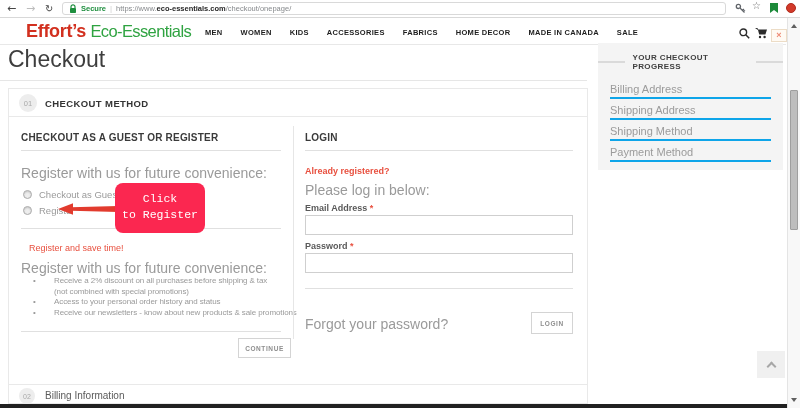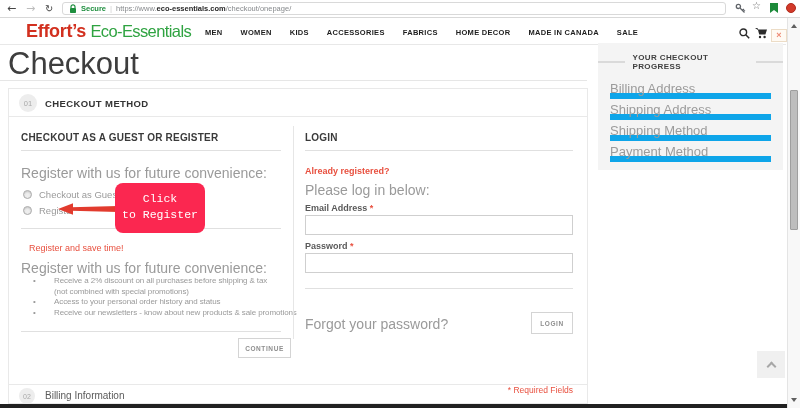--- a/index.html
+++ b/index.html
@@ -46,7 +46,7 @@
                cursor:pointer; }
 
   
-  .page-title { position:absolute; left:8px; top:46px; font-size:31px;
+  .page-title { position:absolute; left:8px; top:46px; font-size:23px;
                 color:#3e3e3e; font-weight:400; }
   .title-divider { position:absolute; left:0; top:80px; width:587px; height:1px;
                    background:#e6e6e6; }

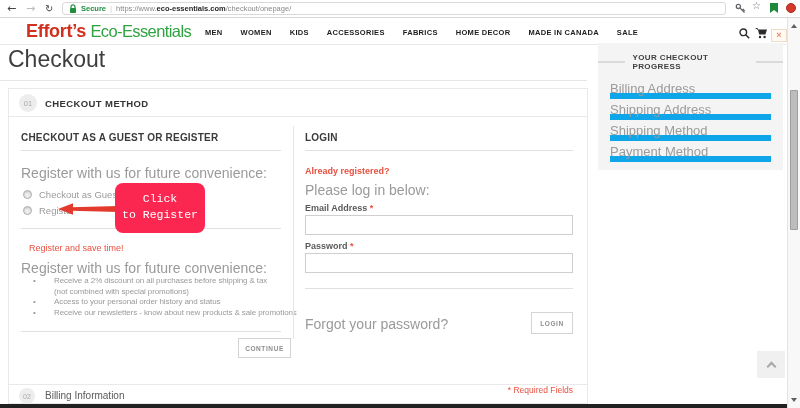--- a/index.html
+++ b/index.html
@@ -101,8 +101,8 @@
   .sb-head .ln { width:30px; height:2px; background:#dadada; }
   .sb-head .tx { font-size:8px; font-weight:bold; color:#3f3f3f; letter-spacing:0.4px; }
   .sb-list { margin-top:7px; }
-  .sb-item { margin:0 12px; height:21px; line-height:22px; font-size:13px;
-             color:#9b9b9b; border-bottom:6px solid #0ea5e9; cursor:default; }
+  .sb-item { margin:0 12px; height:21px; line-height:22px; font-size:11px;
+             color:#9b9b9b; border-bottom:2px solid #0ea5e9; cursor:default; }
 
   
   .anno-box { position:absolute; left:115px; top:183px; width:90px; height:50px;

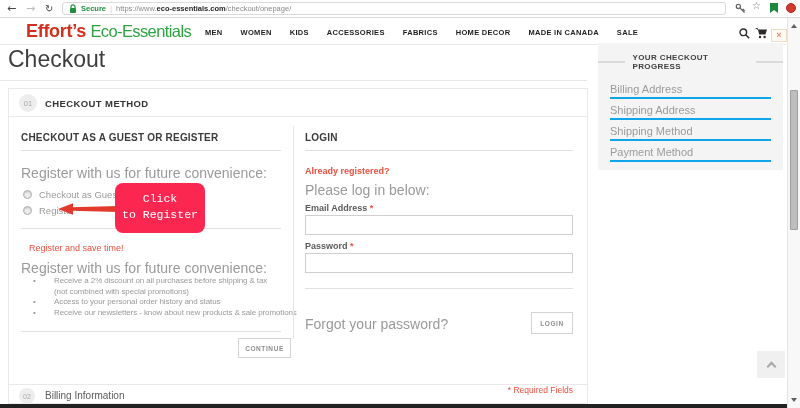--- a/index.html
+++ b/index.html
@@ -258,7 +258,6 @@
   <input class="txt-input" style="left: 296px; top: 164px;" type="password">
 
   <div class="hline" style="left:296px; top:199px; width:268px;"></div>
-  <p class="req-note">* Required Fields</p>
   <p class="gray-t" style="left:296px; top:227px;">Forgot your password?</p>
   <div class="btn-box" style="left:522px; top:223px; width:42px; height:22px;">LOGIN</div>
 

